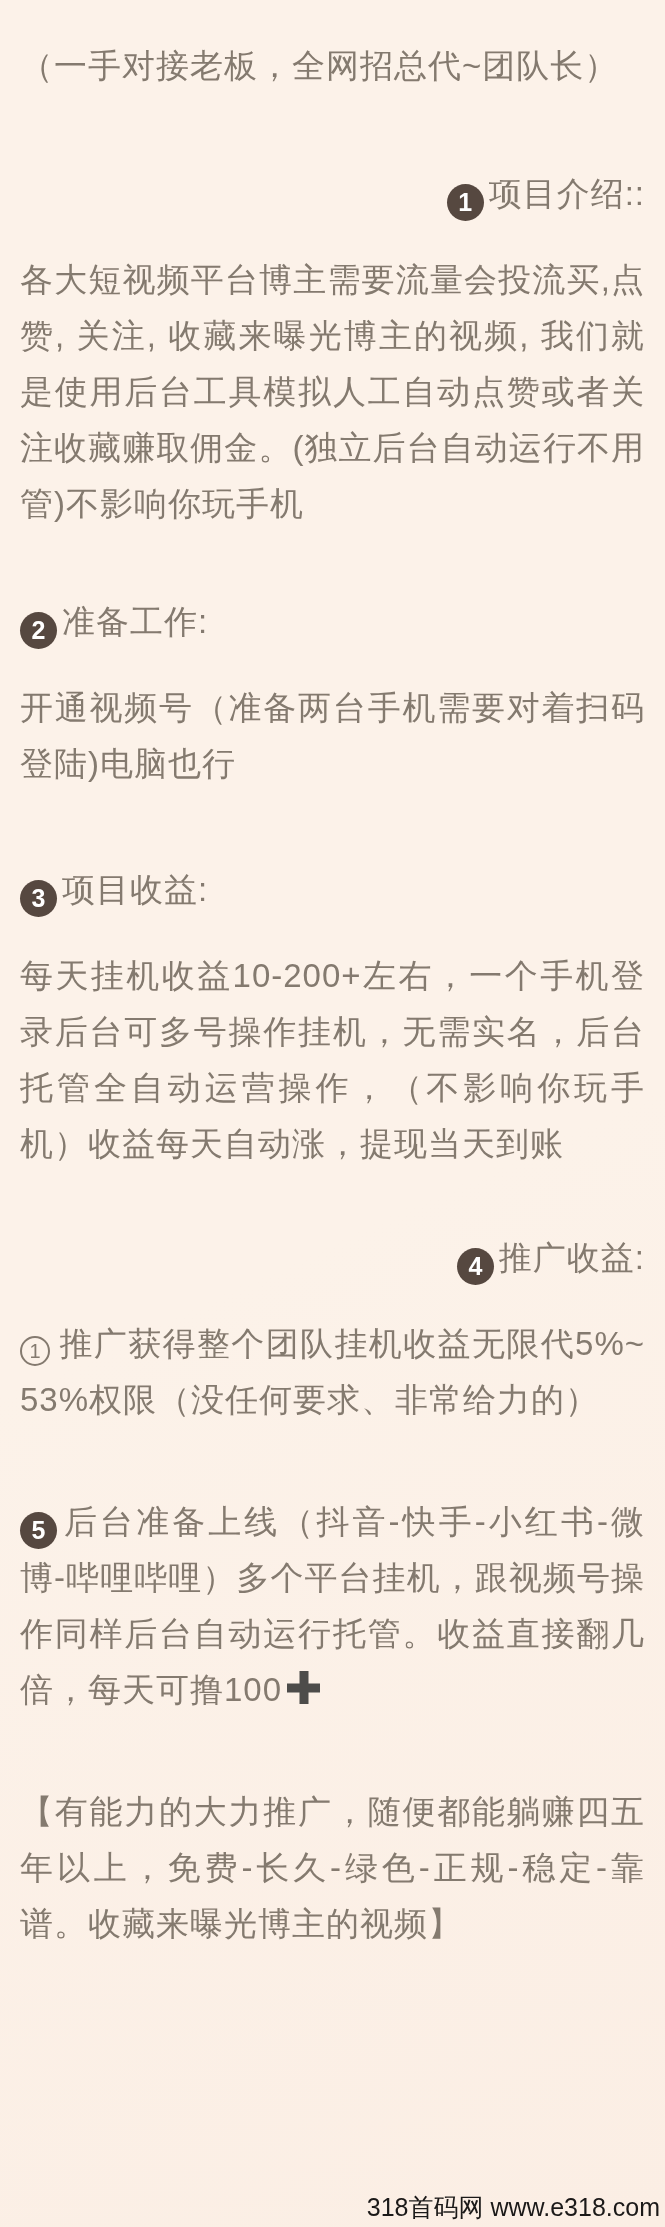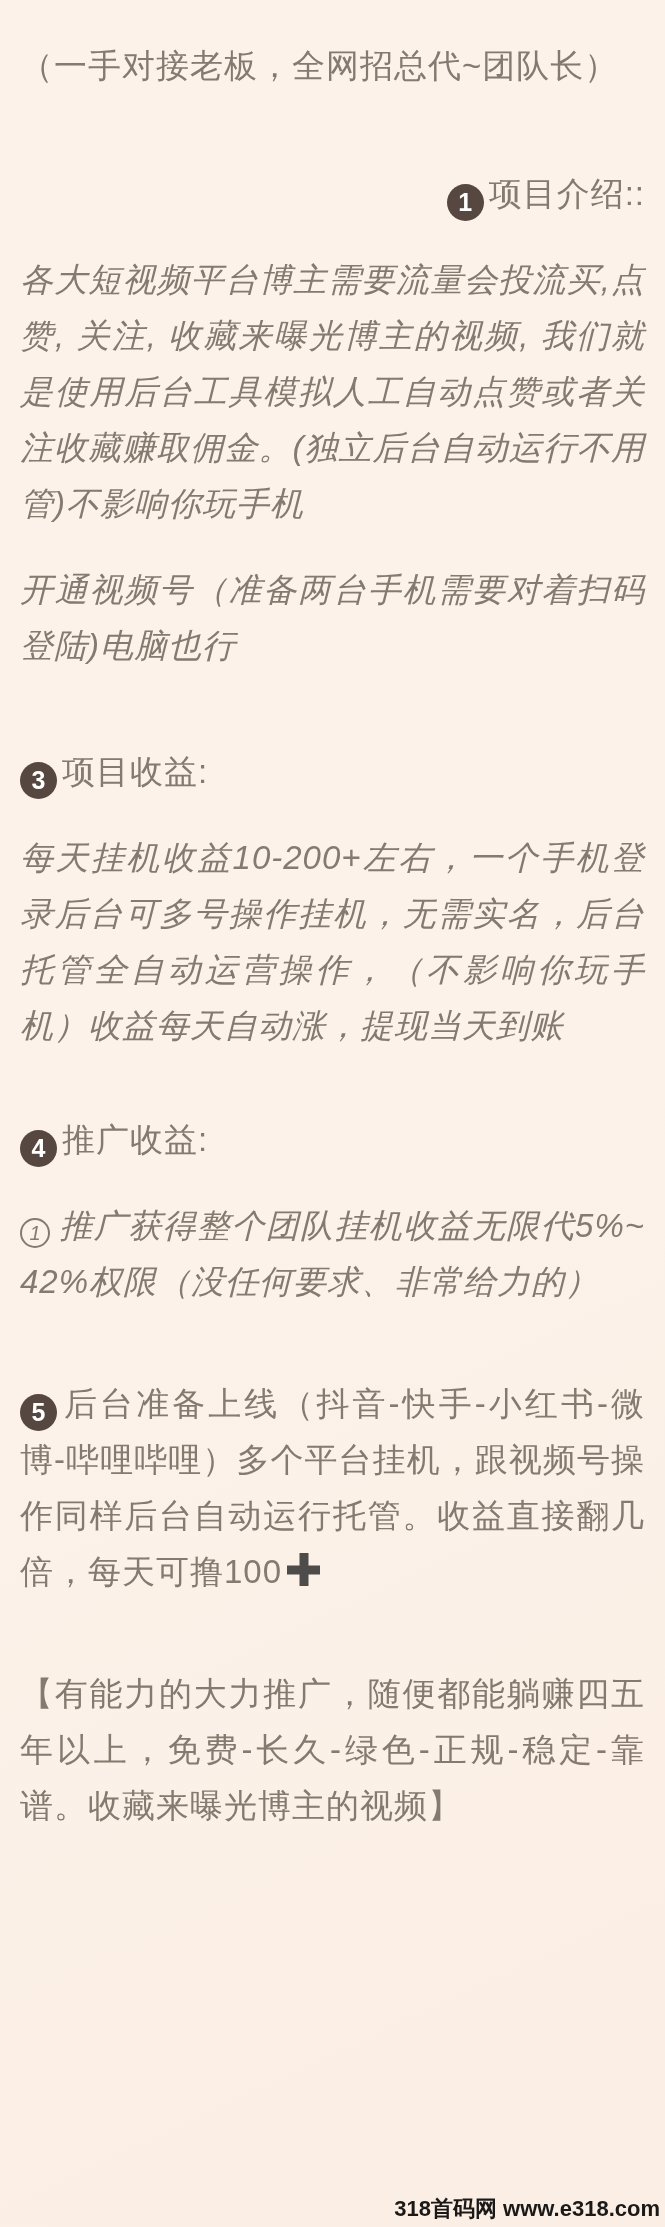--- a/index.html
+++ b/index.html
@@ -92,7 +92,7 @@
   .mt-66 { margin-top: 66px; }
   .mt-62 { margin-top: 62px; }
   .mt-58 { margin-top: 58px; }
-  .mt-30 { margin-top: 30px; font-style: italic; }
+  .mt-30 { margin-top: 30px; }
   .watermark {
     position: absolute;
     right: 5px;

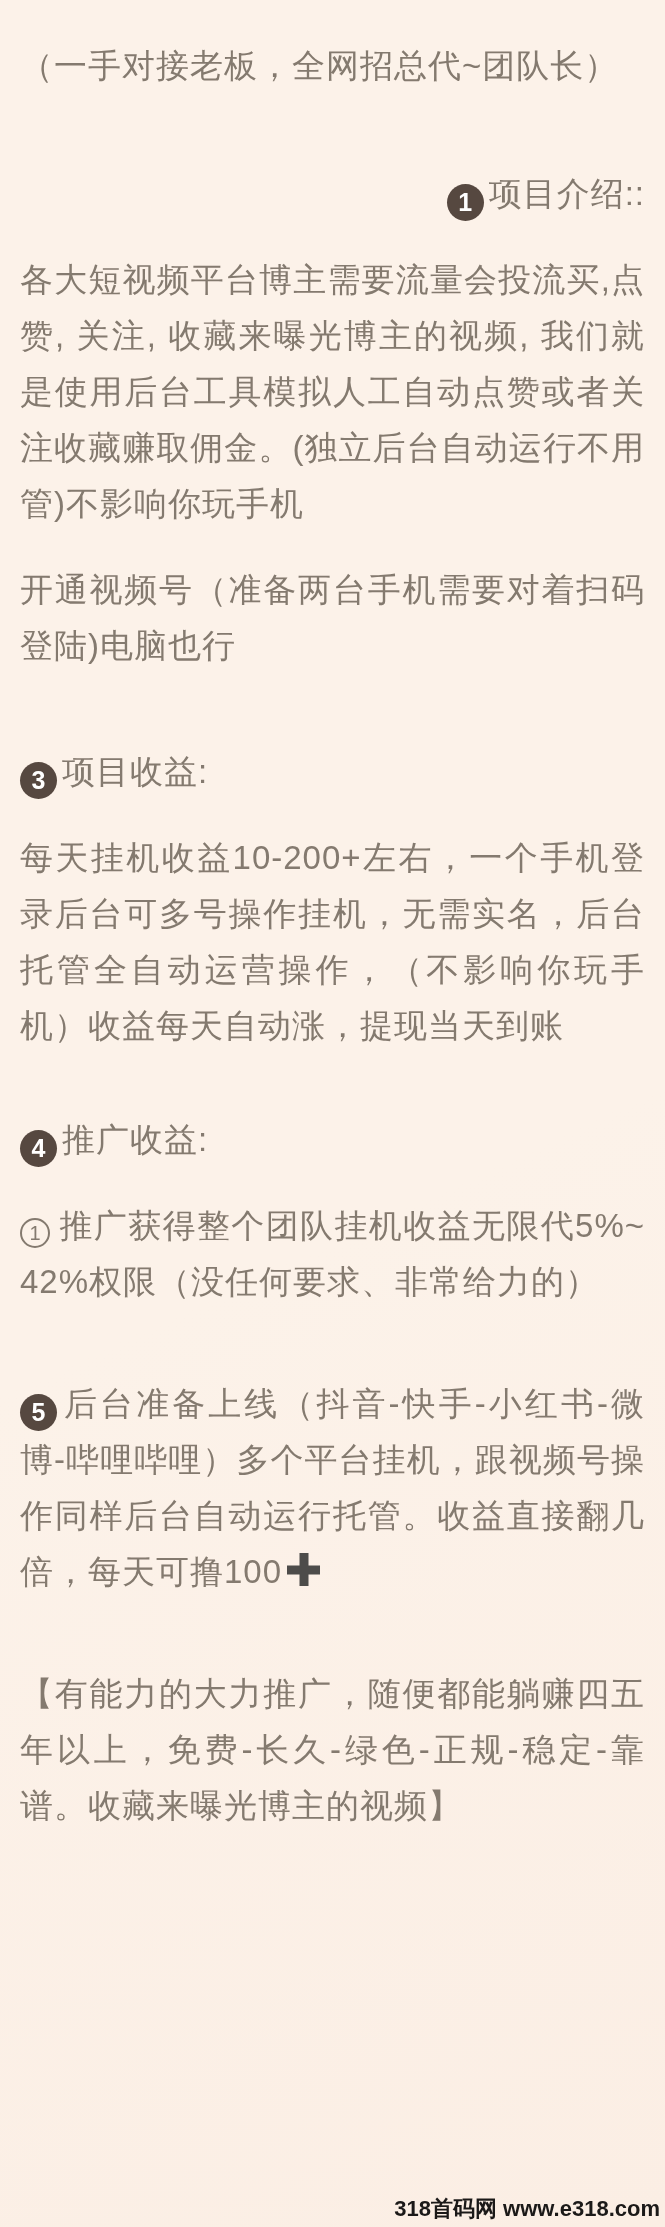--- a/index.html
+++ b/index.html
@@ -116,6 +116,9 @@
   </div>
   <p class="para mt-30">各大短视频平台博主需要流量会投流买,点赞, 关注, 收藏来曝光博主的视频, 我们就是使用后台工具模拟人工自动点赞或者关注收藏赚取佣金。(独立后台自动运行不用管)不影响你玩手机</p>
 
+  <div class="title-line mt-62">
+    <span class="badge">2</span><span>准备工作:</span>
+  </div>
   <p class="para mt-30">开通视频号（准备两台手机需要对着扫码登陆)电脑也行</p>
 
   <div class="title-line mt-70">

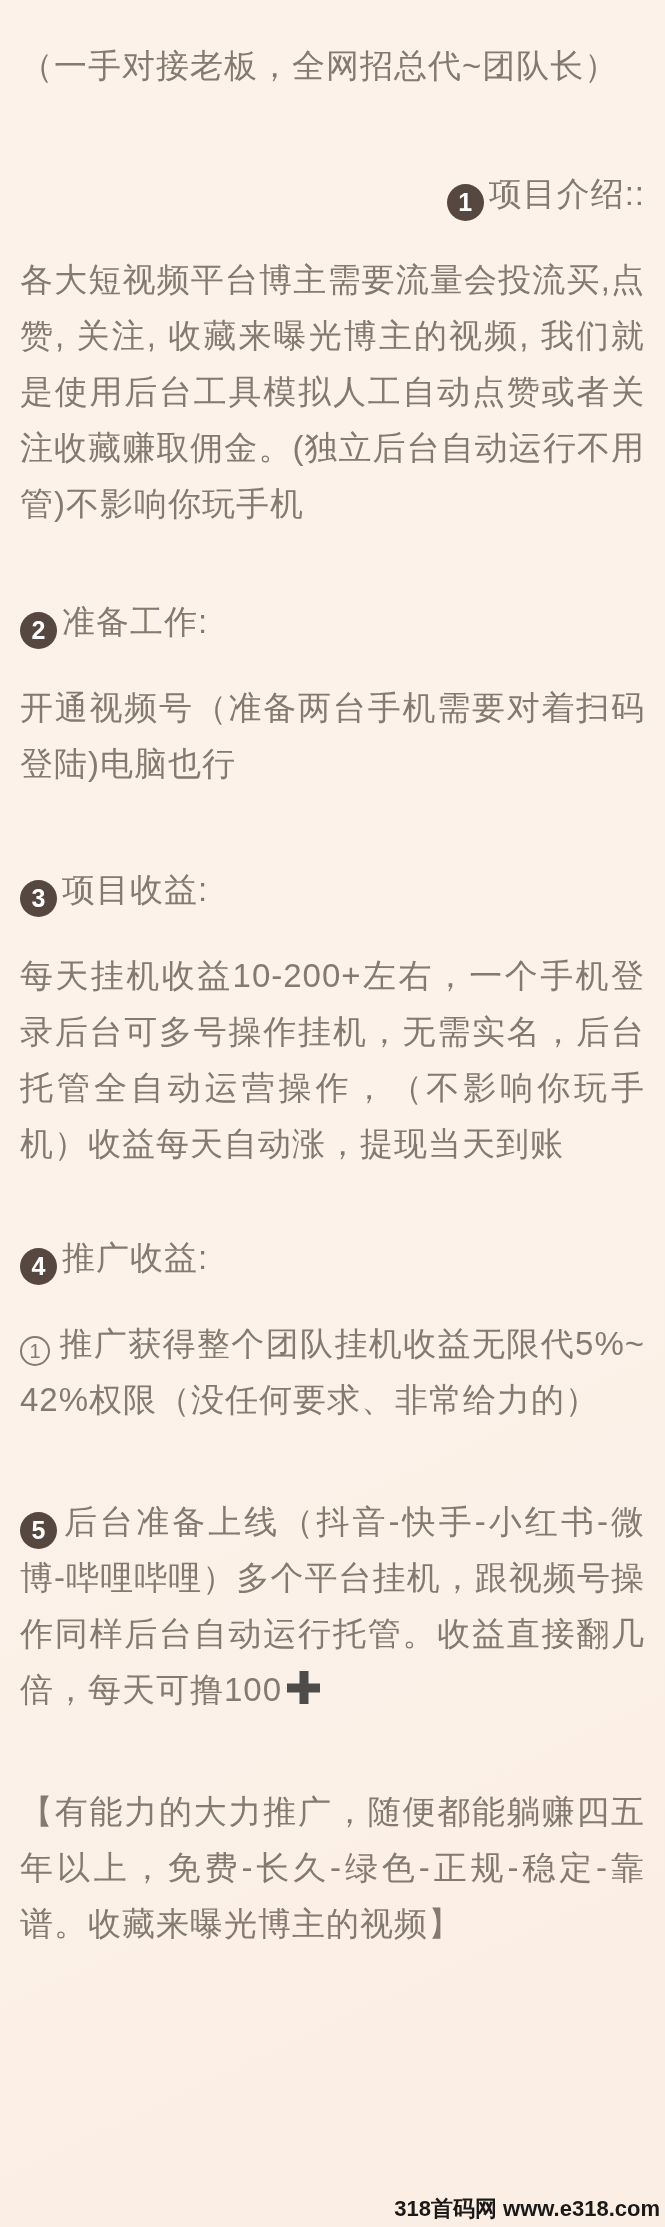--- a/index.html
+++ b/index.html
@@ -91,7 +91,7 @@
   .mt-70 { margin-top: 70px; }
   .mt-66 { margin-top: 66px; }
   .mt-62 { margin-top: 62px; }
-  .mt-58 { margin-top: 58px; }
+  .mt-58 { margin-top: 58px; text-align: right; }
   .mt-30 { margin-top: 30px; }
   .watermark {
     position: absolute;

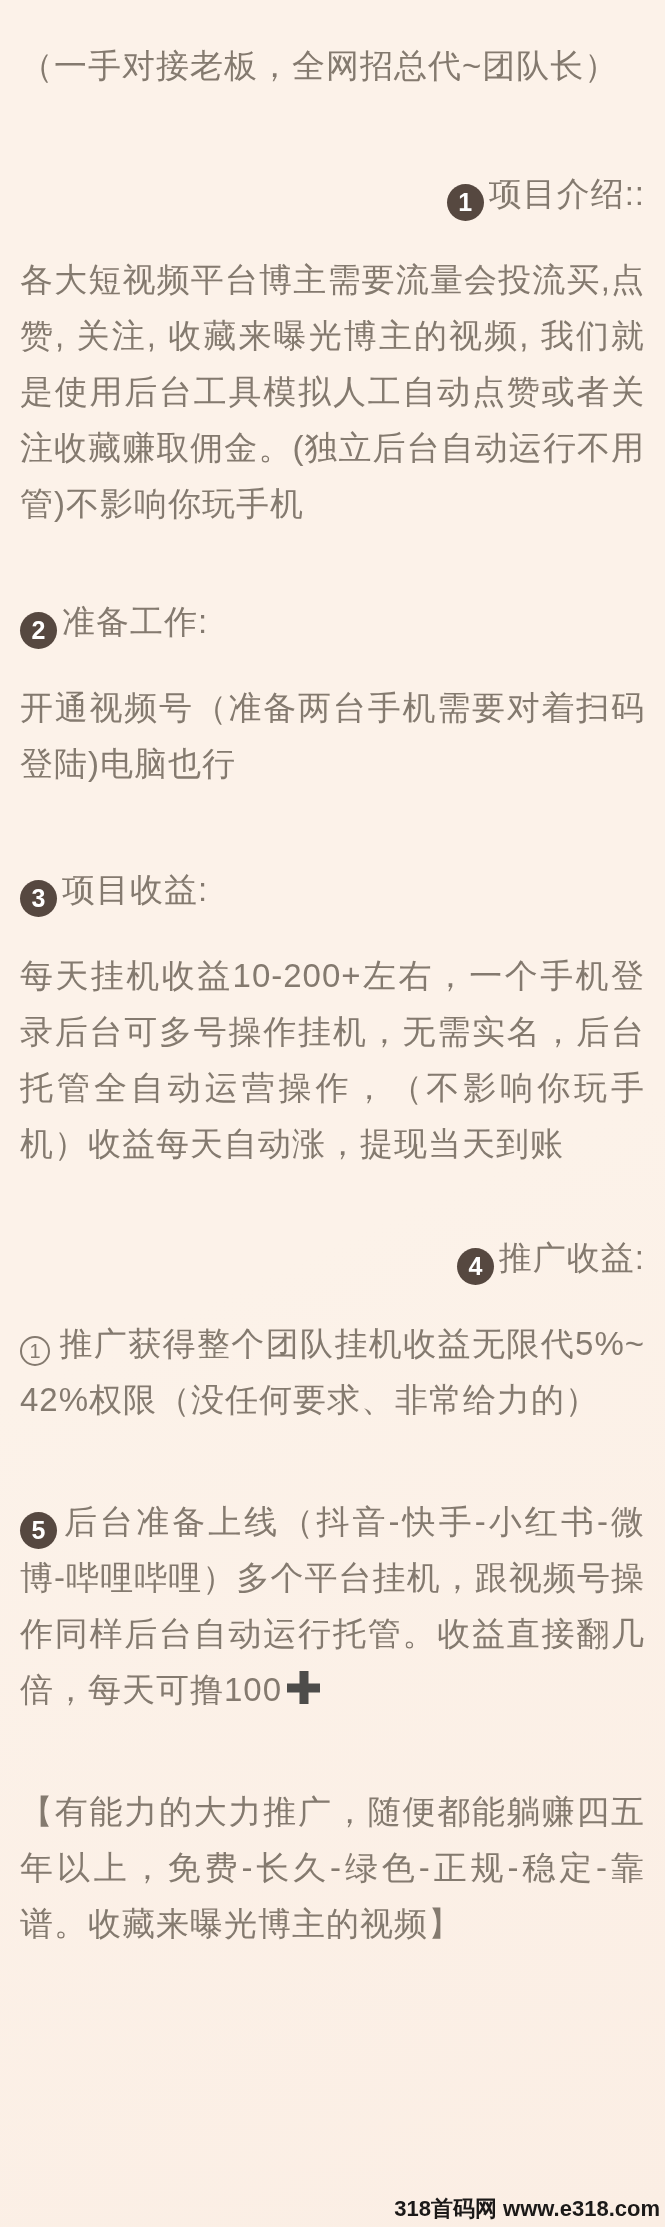--- a/index.html
+++ b/index.html
@@ -130,7 +130,7 @@
     <span class="badge">4</span><span>推广收益:</span>
   </div>
   <p class="para mt-30">
-    <span class="marker">1</span><span>推广获得整个团队挂机收益无限代5%~42%权限（没任何要求、非常给力的）</span>
+    <span class="marker">1</span><span>推广获得整个团队挂机收益无限代5%~53%权限（没任何要求、非常给力的）</span>
   </p>
 
   <p class="para mt-66">

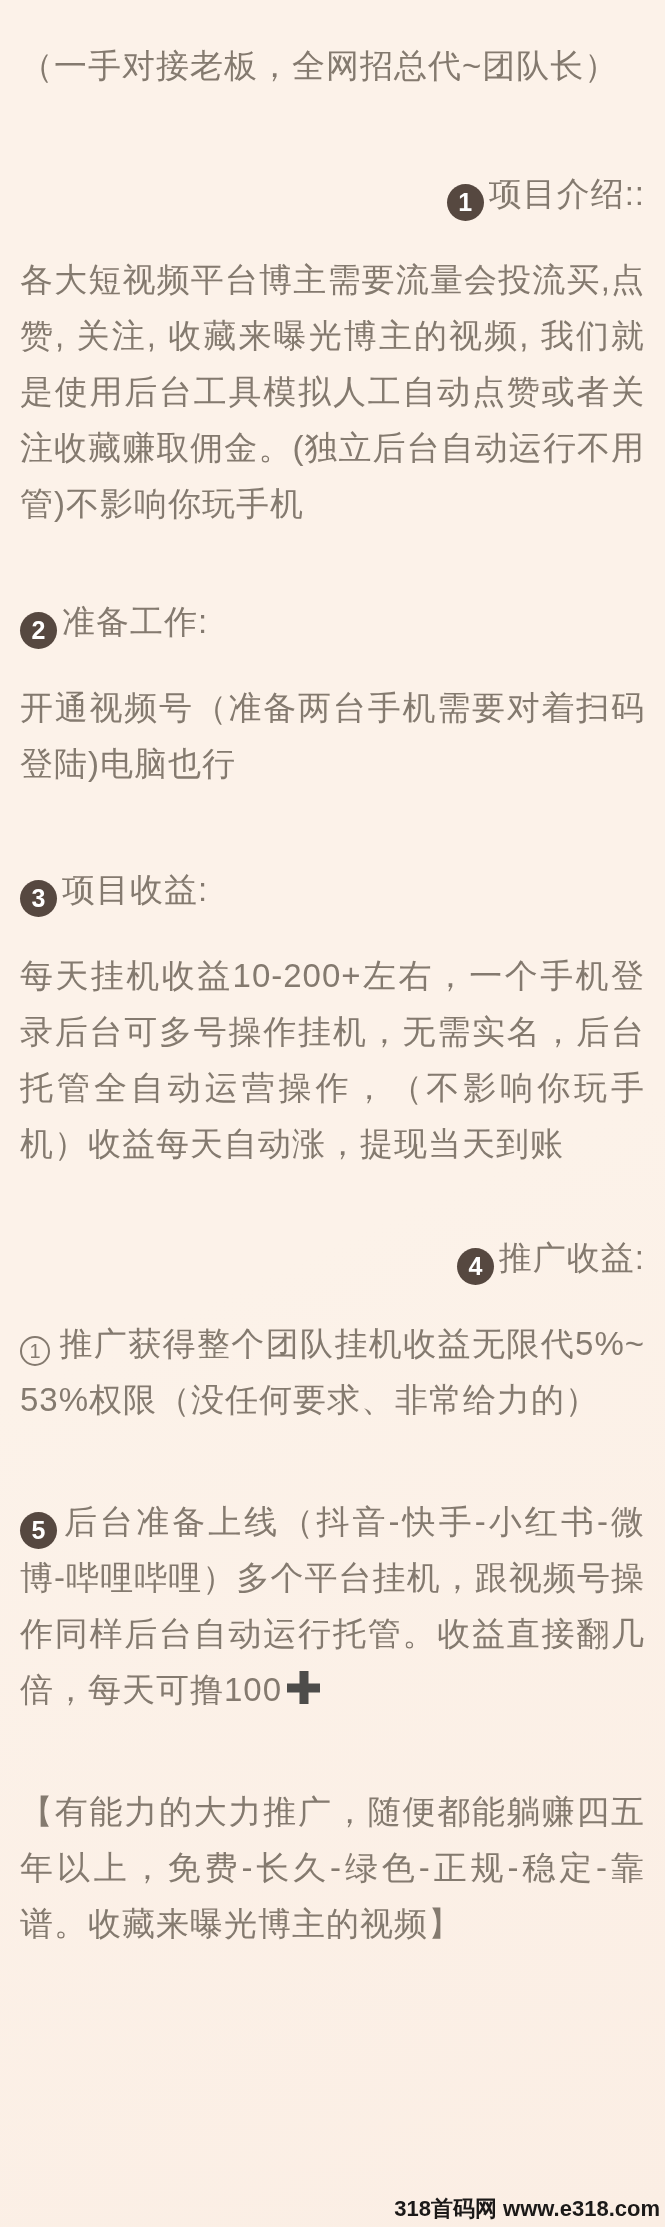--- a/index.html
+++ b/index.html
@@ -97,8 +97,8 @@
     position: absolute;
     right: 5px;
     bottom: 3px;
-    font-size: 22px;
-    font-weight: bold;
+    font-size: 25px;
+    font-weight: normal;
     letter-spacing: 0;
     color: var(--watermark);
     white-space: nowrap;

